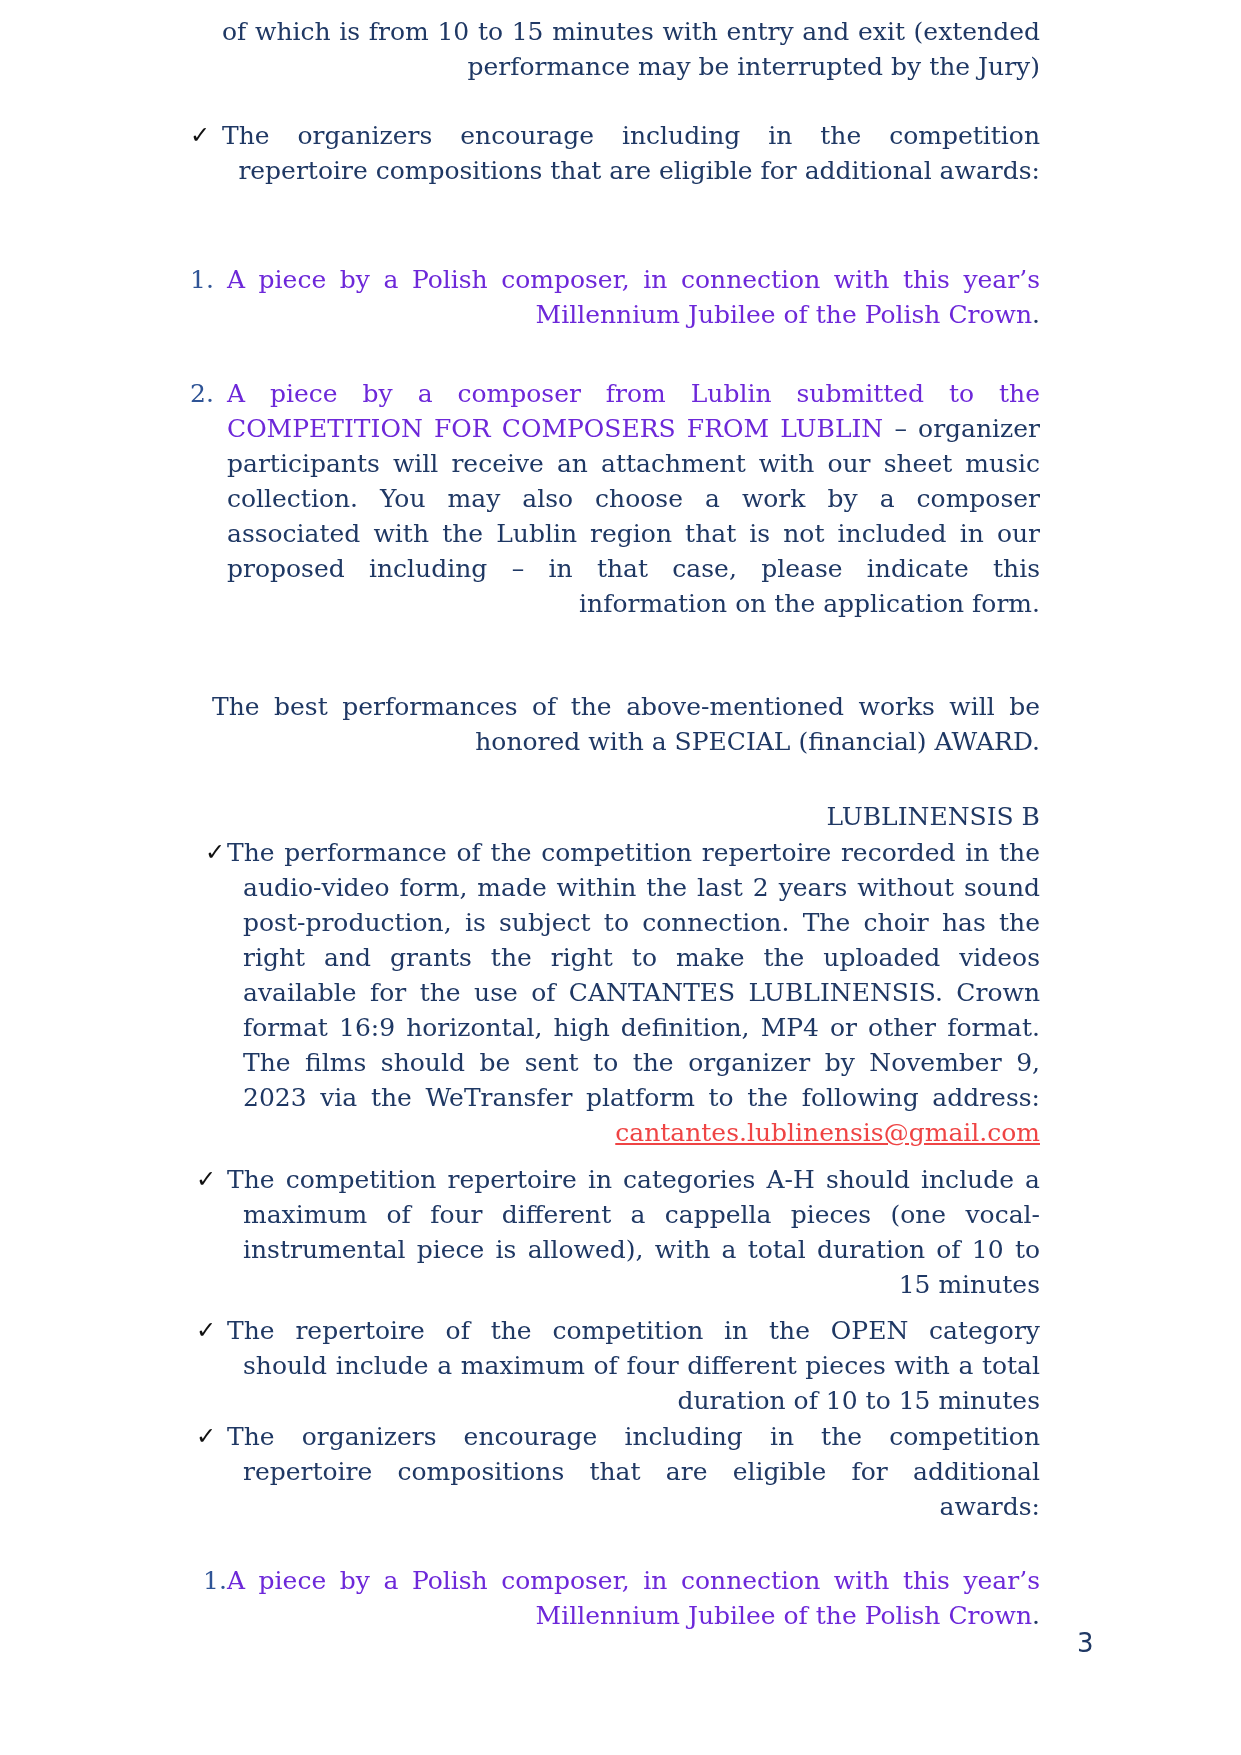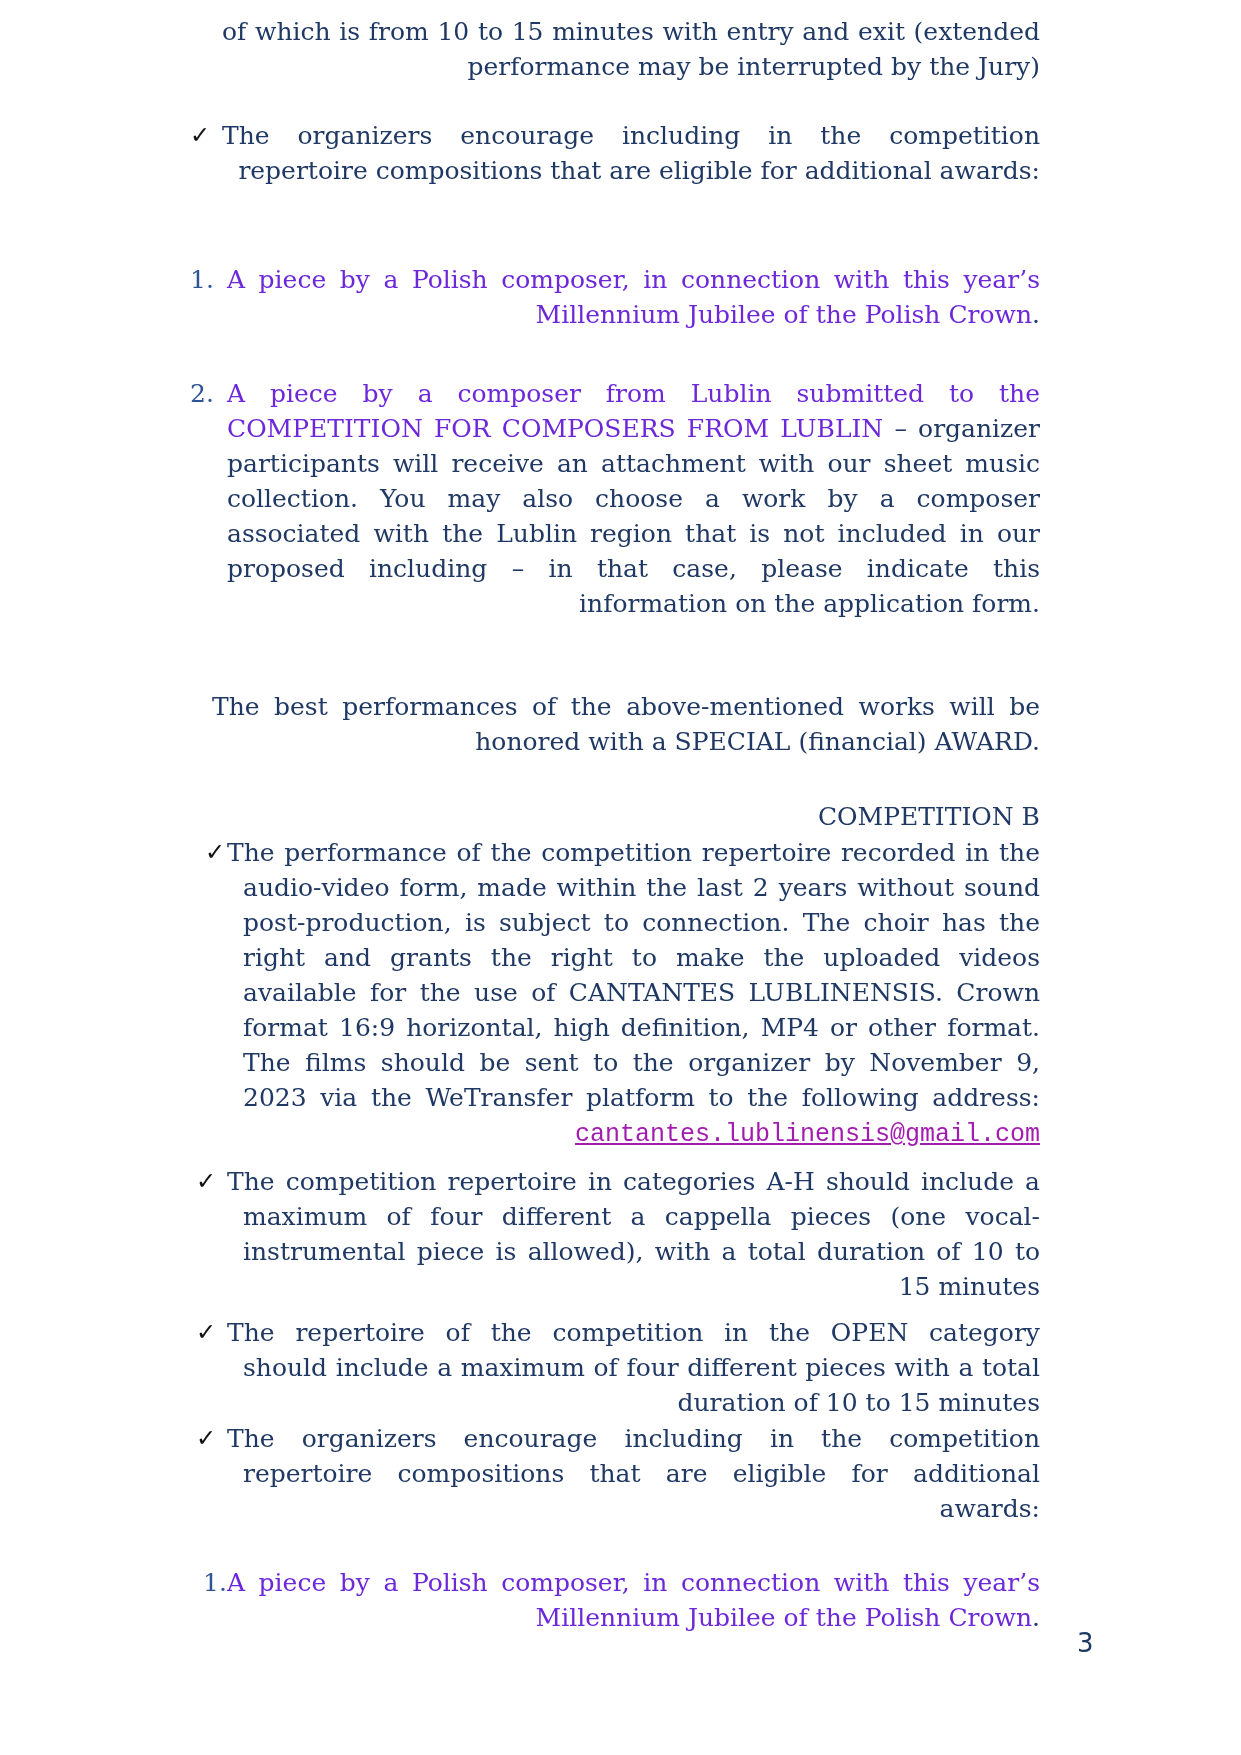--- a/index.html
+++ b/index.html
@@ -123,7 +123,7 @@
     </div>
 
     <div class="block b-heading">
-      <span class="ll">COMPETITION B</span>
+      <span class="ll">LUBLINENSIS B</span>
     </div>
 
     <div class="block b-bullet1">

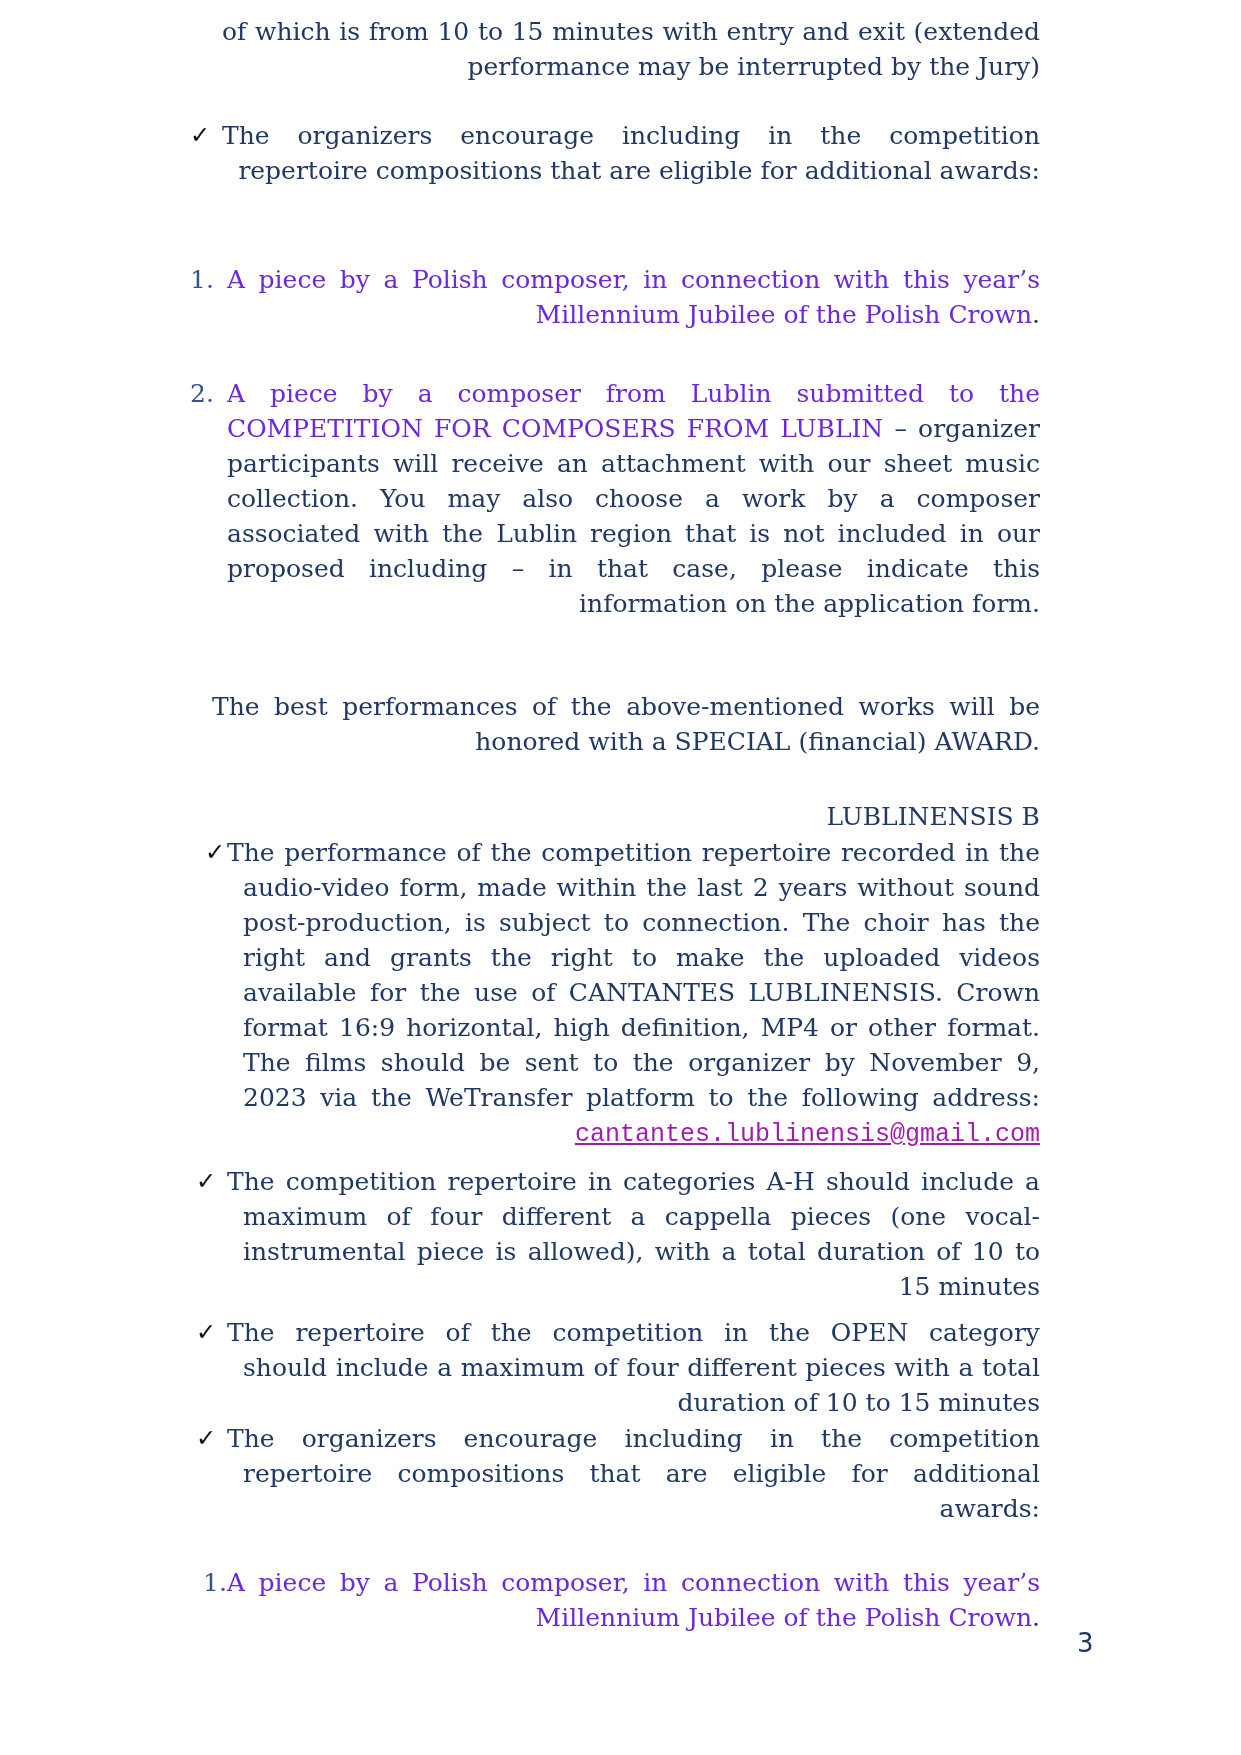--- a/index.html
+++ b/index.html
@@ -68,10 +68,9 @@
   .b-item1b .num-marker { left: -19px; }
 
   a.email-link {
-    color: #a21caf;
+    color: #ef4444;
     text-decoration: underline;
     cursor: pointer;
-    font-family: Liberation Mono, monospace;
   }
 
   .page-number {

